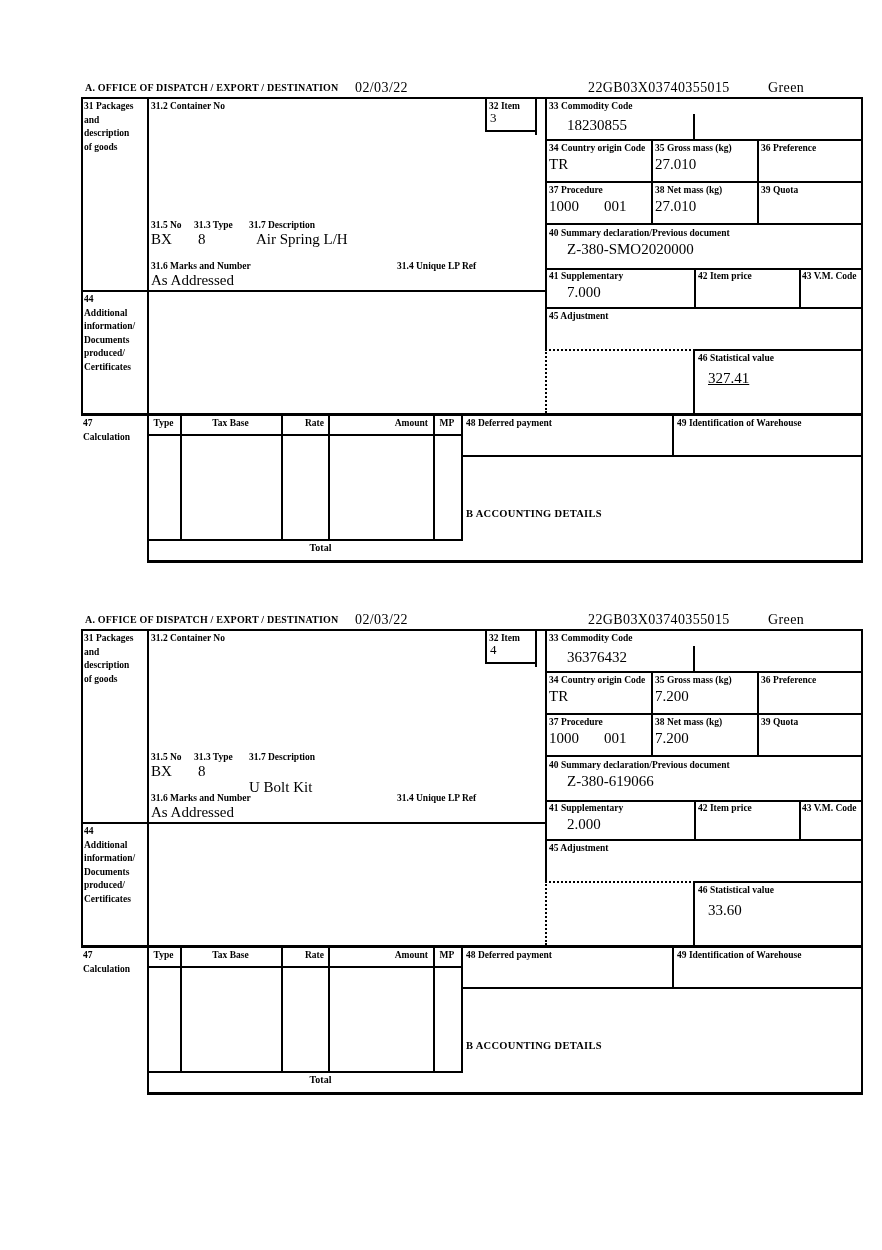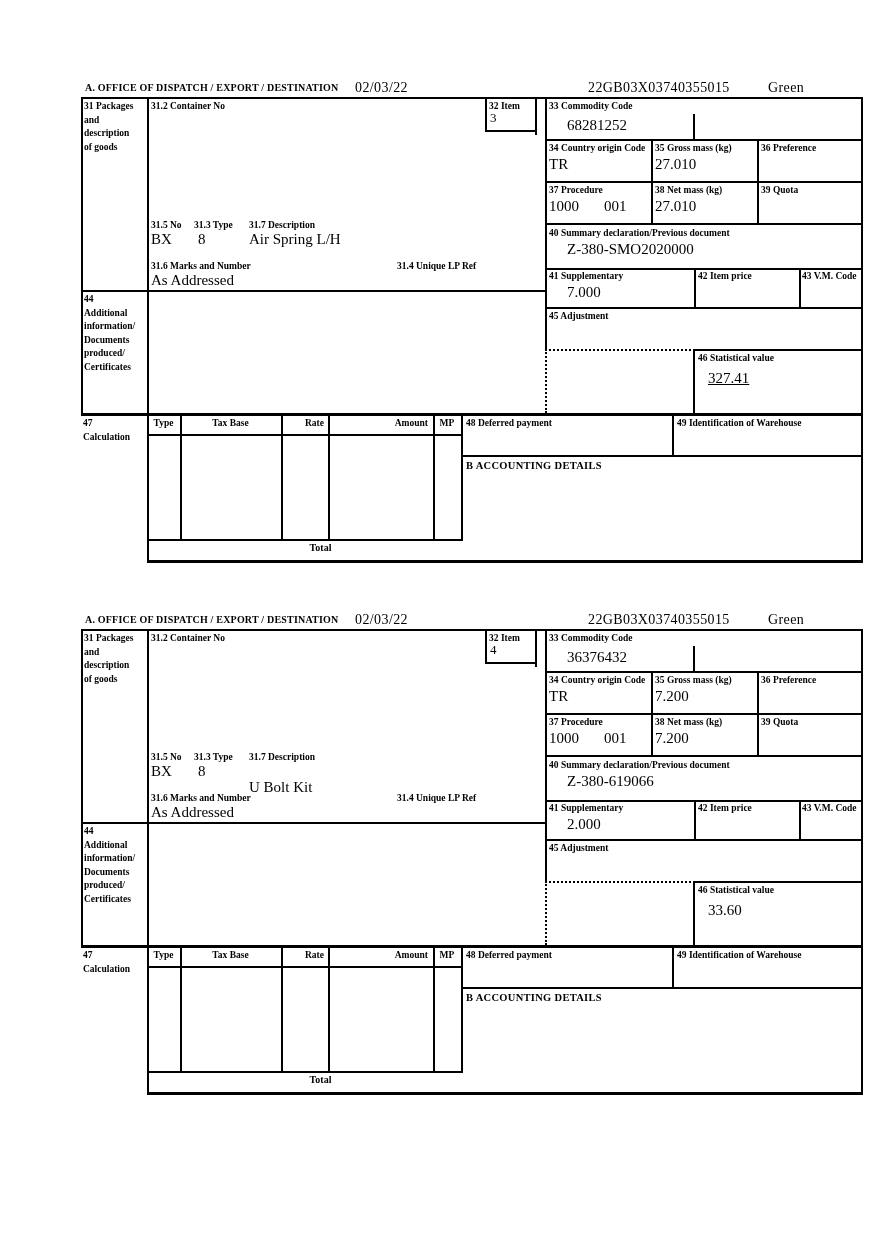--- a/index.html
+++ b/index.html
@@ -77,7 +77,7 @@
   <div class="lbl" style="left:409px;top:20px;">32 Item</div>
   <div class="vs" style="left:410px;top:31px;">3</div>
   <div class="lbl" style="left:469px;top:20px;">33 Commodity Code</div>
-  <div class="val" style="left:487px;top:37px;">68281252</div>
+  <div class="val" style="left:487px;top:37px;">18230855</div>
   <div class="lbl" style="left:469px;top:62px;">34 Country origin Code</div>
   <div class="val" style="left:469px;top:76px;">TR</div>
   <div class="lbl" style="left:575px;top:62px;">35 Gross mass (kg)</div>

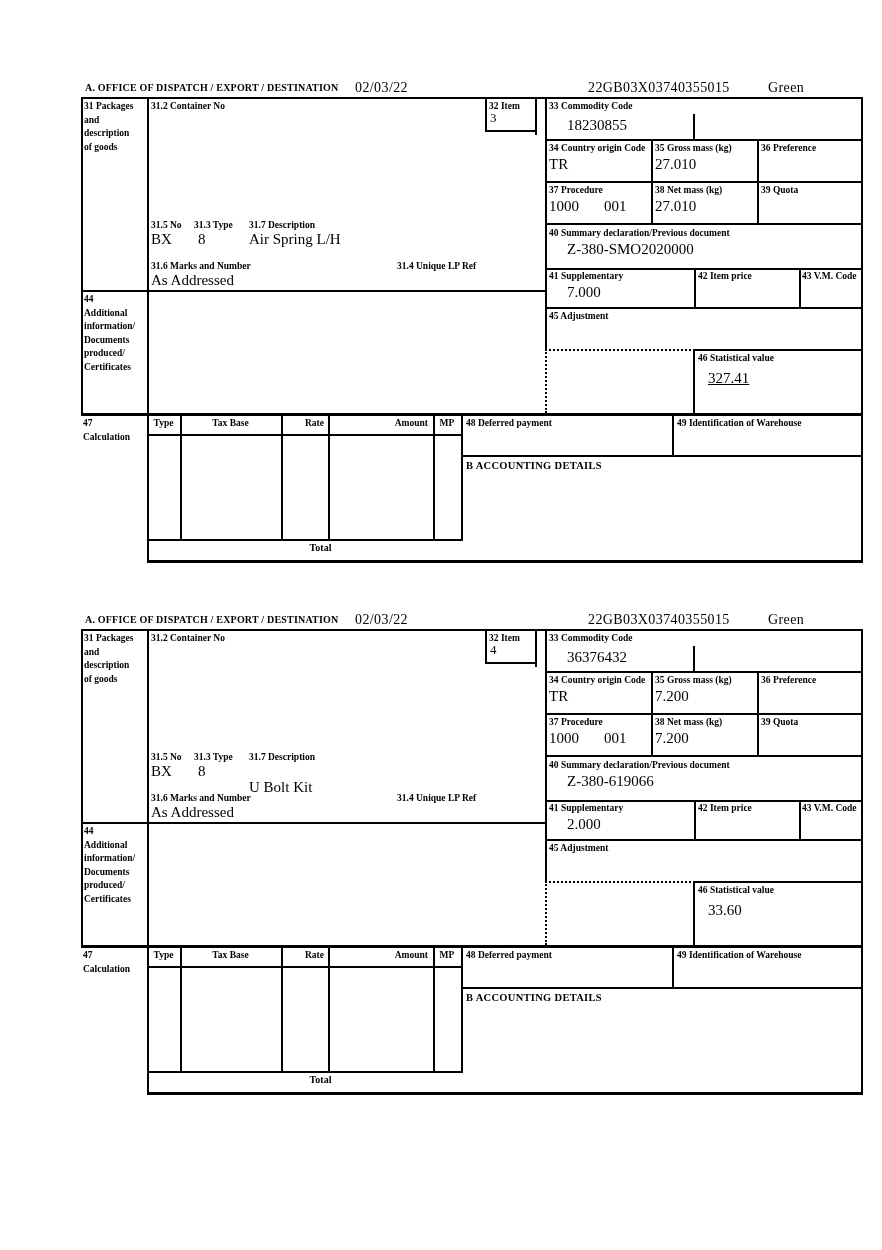--- a/index.html
+++ b/index.html
@@ -94,7 +94,7 @@
   <div class="lbl" style="left:169px;top:139px;">31.7 Description</div>
   <div class="val" style="left:71px;top:151px;">BX</div>
   <div class="val" style="left:118px;top:151px;">8</div>
-  <div class="val" style="left:169px;top:151px;">Air Spring L/H</div>
+  <div class="val" style="left:176px;top:151px;">Air Spring L/H</div>
   <div class="lbl" style="left:71px;top:180px;">31.6 Marks and Number</div>
   <div class="lbl" style="left:317px;top:180px;">31.4 Unique LP Ref</div>
   <div class="val" style="left:71px;top:192px;">As Addressed</div>

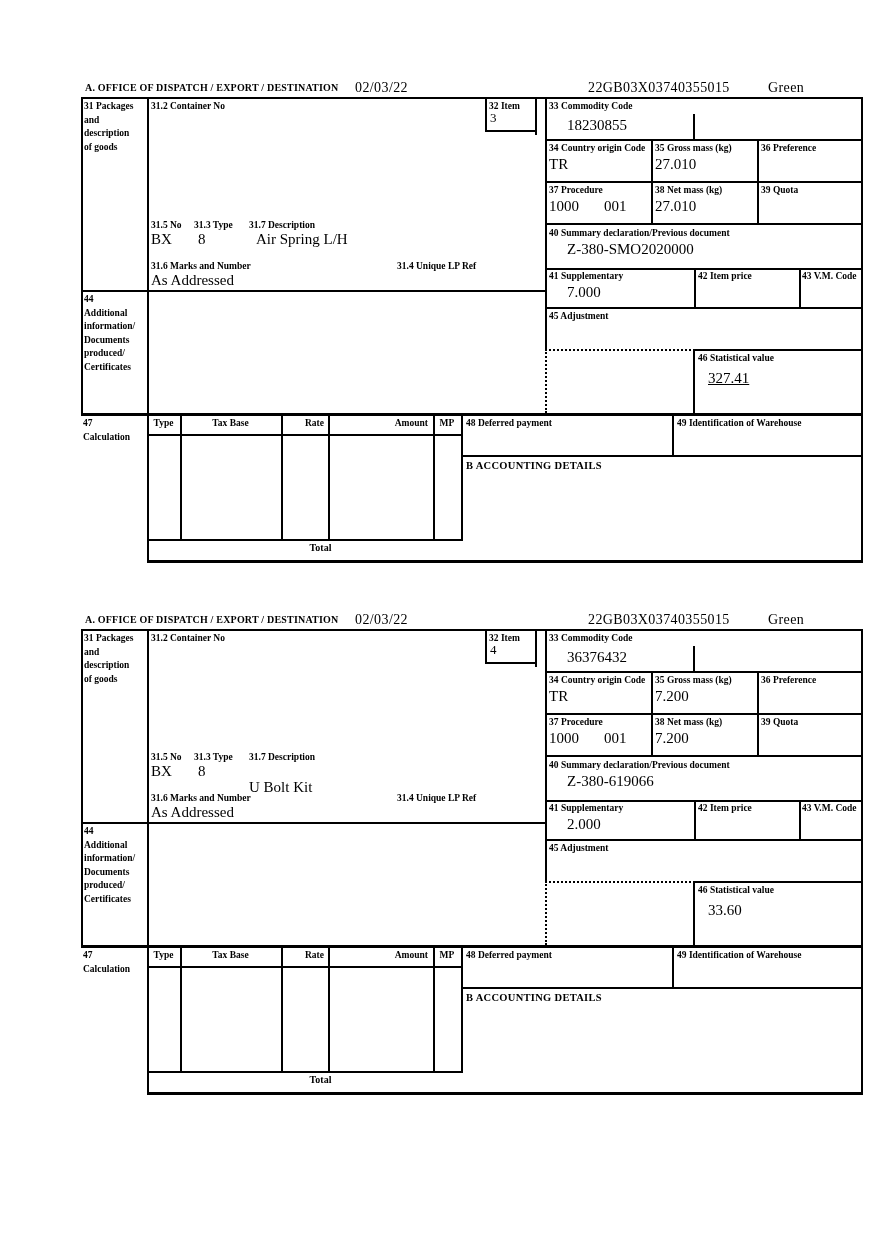--- a/index.html
+++ b/index.html
@@ -18,7 +18,7 @@
   .ht{position:absolute;font-weight:bold;font-size:10px;letter-spacing:0.2px;}
   .hv{position:absolute;font-size:14px;letter-spacing:0.4px;}
   .chd{position:absolute;font-weight:bold;font-size:9.5px;}
-  .bacc{position:absolute;font-weight:bold;font-size:10.5px;letter-spacing:0.3px;}
+  .bacc{position:absolute;font-weight:bold;font-size:10.5px;letter-spacing:0.3px;margin-top:48px;}
   .tot{position:absolute;font-weight:bold;font-size:10px;text-align:center;}
   .ctr{text-align:center;}
   .rgt{text-align:right;}

